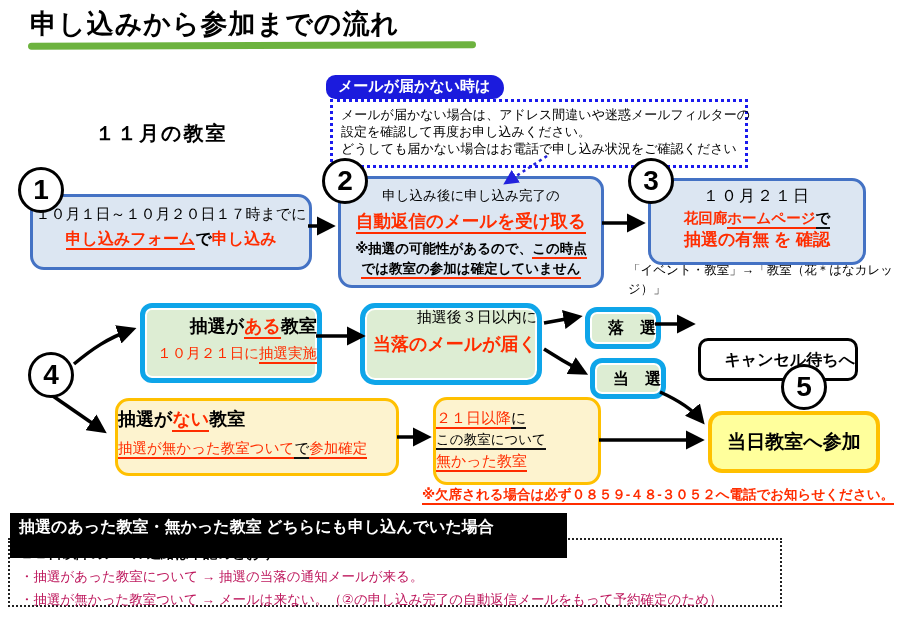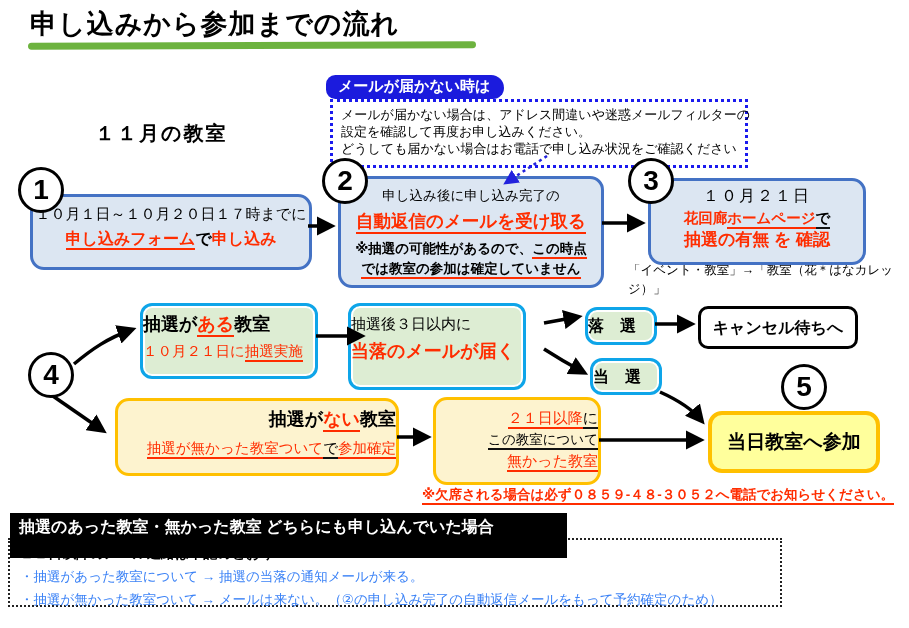--- a/index.html
+++ b/index.html
@@ -18,7 +18,7 @@
   .c-lg { width:40px; height:40px; font-size:28px; }
 
   .bluebox { position:absolute; background:#dce6f2; border:3px solid #4472c4; border-radius:14px; text-align:center; z-index:3; }
-  .greenbox { position:absolute; background:#ddedd3; border:3px solid #0ea5e9; border-radius:12px; box-shadow:inset 0 0 0 2px #fff; text-align:left; z-index:3; }
+  .greenbox { position:absolute; background:#ddedd3; border:5px solid #0ea5e9; border-radius:12px; box-shadow:inset 0 0 0 2px #fff; text-align:right; z-index:3; }
   .yellowbox { position:absolute; background:#fdf3cf; border:3px solid #ffc000; border-radius:14px; text-align:right; z-index:3; }
   .joinbox { position:absolute; background:#ffff9c; border:4px solid #ffc000; border-radius:14px; text-align:center; z-index:3; }
   .whitebox { position:absolute; background:#fff; border:3px solid #000; border-radius:10px; text-align:center; z-index:3; }

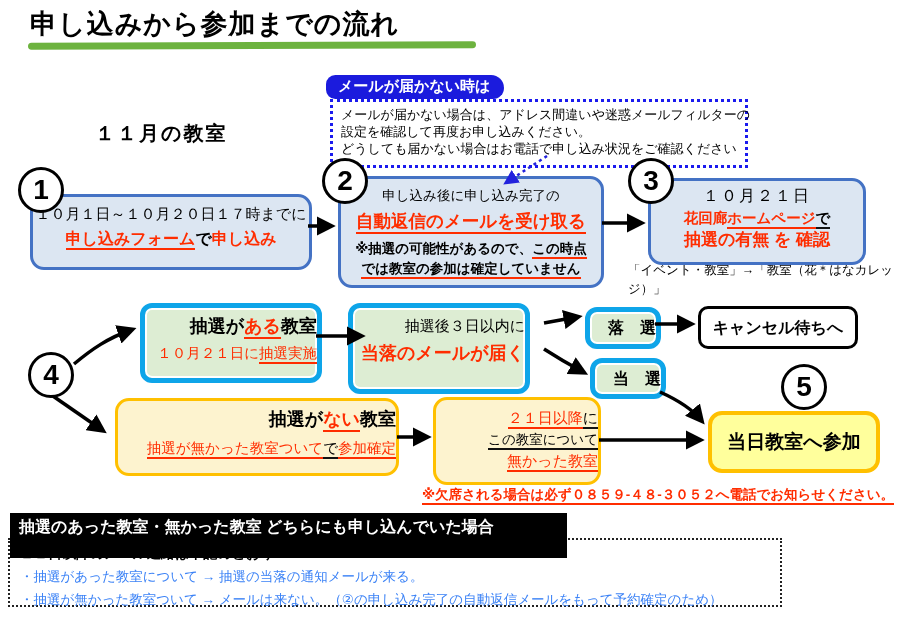--- a/index.html
+++ b/index.html
@@ -46,7 +46,7 @@
   .gA { left:140px; top:303px; width:172px; height:64px; padding-top:6px; }
   .gA .t { font-size:18px; font-weight:bold; color:#000; }
   .gA .s { font-size:14.5px; margin-top:6px; }
-  .gB { left:348px; top:303px; width:172px; height:72px; padding-top:9px; }
+  .gB { left:360px; top:303px; width:172px; height:72px; padding-top:0;border-radius:15px; }
   .gB .l1 { font-size:15px; color:#000; }
   .gB .l2 { font-size:18px; font-weight:bold; margin-top:5px; }
   .lose { left:585px; top:307px; width:66px; height:32px; font-size:16px; font-weight:bold; color:#000; line-height:32px; }

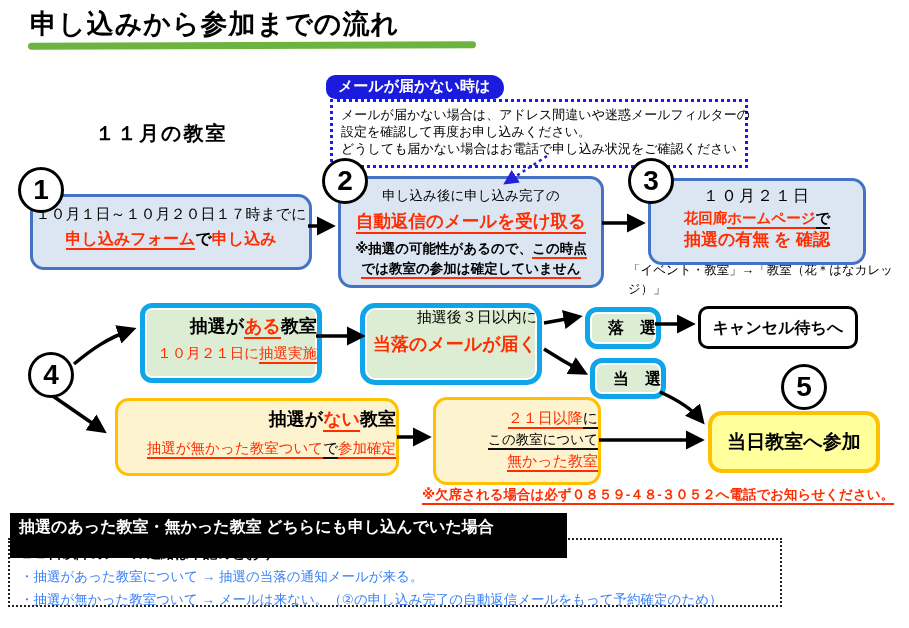--- a/index.html
+++ b/index.html
@@ -21,7 +21,7 @@
   .greenbox { position:absolute; background:#ddedd3; border:5px solid #0ea5e9; border-radius:12px; box-shadow:inset 0 0 0 2px #fff; text-align:right; z-index:3; }
   .yellowbox { position:absolute; background:#fdf3cf; border:3px solid #ffc000; border-radius:14px; text-align:right; z-index:3; }
   .joinbox { position:absolute; background:#ffff9c; border:4px solid #ffc000; border-radius:14px; text-align:center; z-index:3; }
-  .whitebox { position:absolute; background:#fff; border:3px solid #000; border-radius:10px; text-align:center; z-index:3; }
+  .whitebox { position:absolute; background:#fff; border:3px solid #000; border-radius:10px; text-align:right; z-index:3;margin-top:32px; }
 
   .red { color:#ff2d00; }
   .ured { border-bottom:2px solid #ff2d00; padding-bottom:1px; }

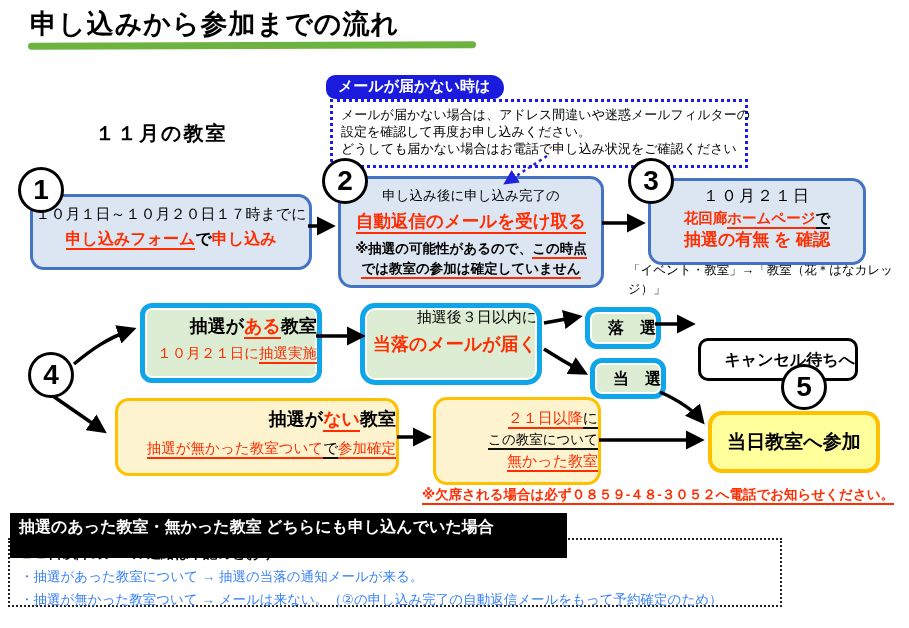--- a/index.html
+++ b/index.html
@@ -19,7 +19,7 @@
 
   .bluebox { position:absolute; background:#dce6f2; border:3px solid #4472c4; border-radius:14px; text-align:center; z-index:3; }
   .greenbox { position:absolute; background:#ddedd3; border:5px solid #0ea5e9; border-radius:12px; box-shadow:inset 0 0 0 2px #fff; text-align:right; z-index:3; }
-  .yellowbox { position:absolute; background:#fdf3cf; border:3px solid #ffc000; border-radius:14px; text-align:right; z-index:3; }
+  .yellowbox { position:absolute; background:#fdf3cf; border:3px solid #ffc000; border-radius:14px; text-align:left; z-index:3; }
   .joinbox { position:absolute; background:#ffff9c; border:4px solid #ffc000; border-radius:14px; text-align:center; z-index:3; }
   .whitebox { position:absolute; background:#fff; border:3px solid #000; border-radius:10px; text-align:right; z-index:3;margin-top:32px; }
 

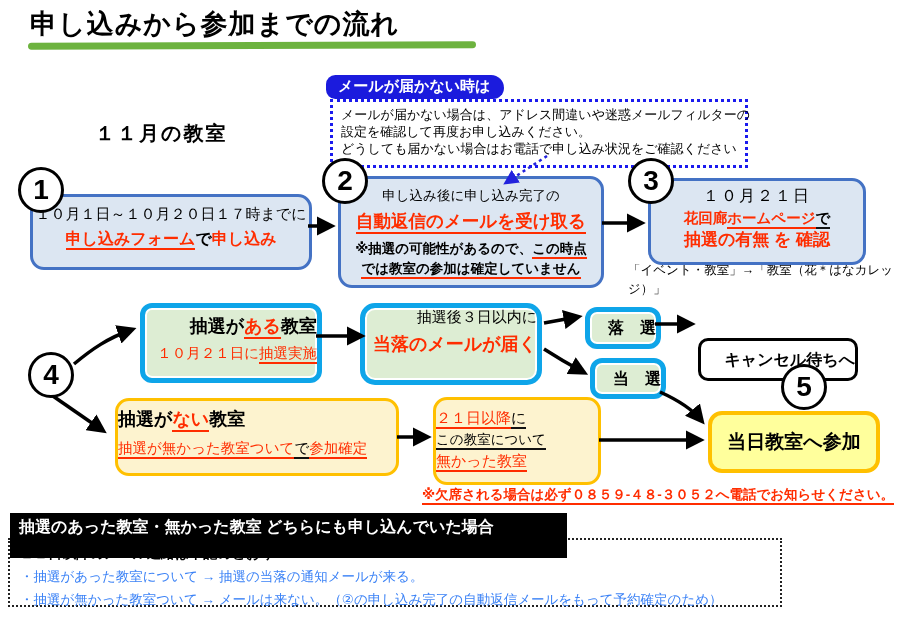--- a/index.html
+++ b/index.html
@@ -67,7 +67,7 @@
   .blackbar { position:absolute; left:10px; top:513px; width:548px; height:45px; background:#000; color:#fff; font-size:16px; font-weight:bold; line-height:27px; padding-left:9px; z-index:5; }
   .bottombox { position:absolute; left:8px; top:538px; width:760px; height:60px; border:2px dotted #222; padding:5px 0 0 10px; z-index:3; background:#fff; }
   .bottombox .h { font-size:14px; font-weight:bold; color:#000; }
-  .bottombox .r { font-size:13.5px; color:#3b82f6; margin-top:5px; }
+  .bottombox .r { font-size:13.5px; color:#be185d; margin-top:5px; }
 
   svg.arrows { position:absolute; left:0; top:0; z-index:5; pointer-events:none; }
   .ar { stroke:#000; stroke-width:3.5; fill:none; marker-end:url(#mA); }

